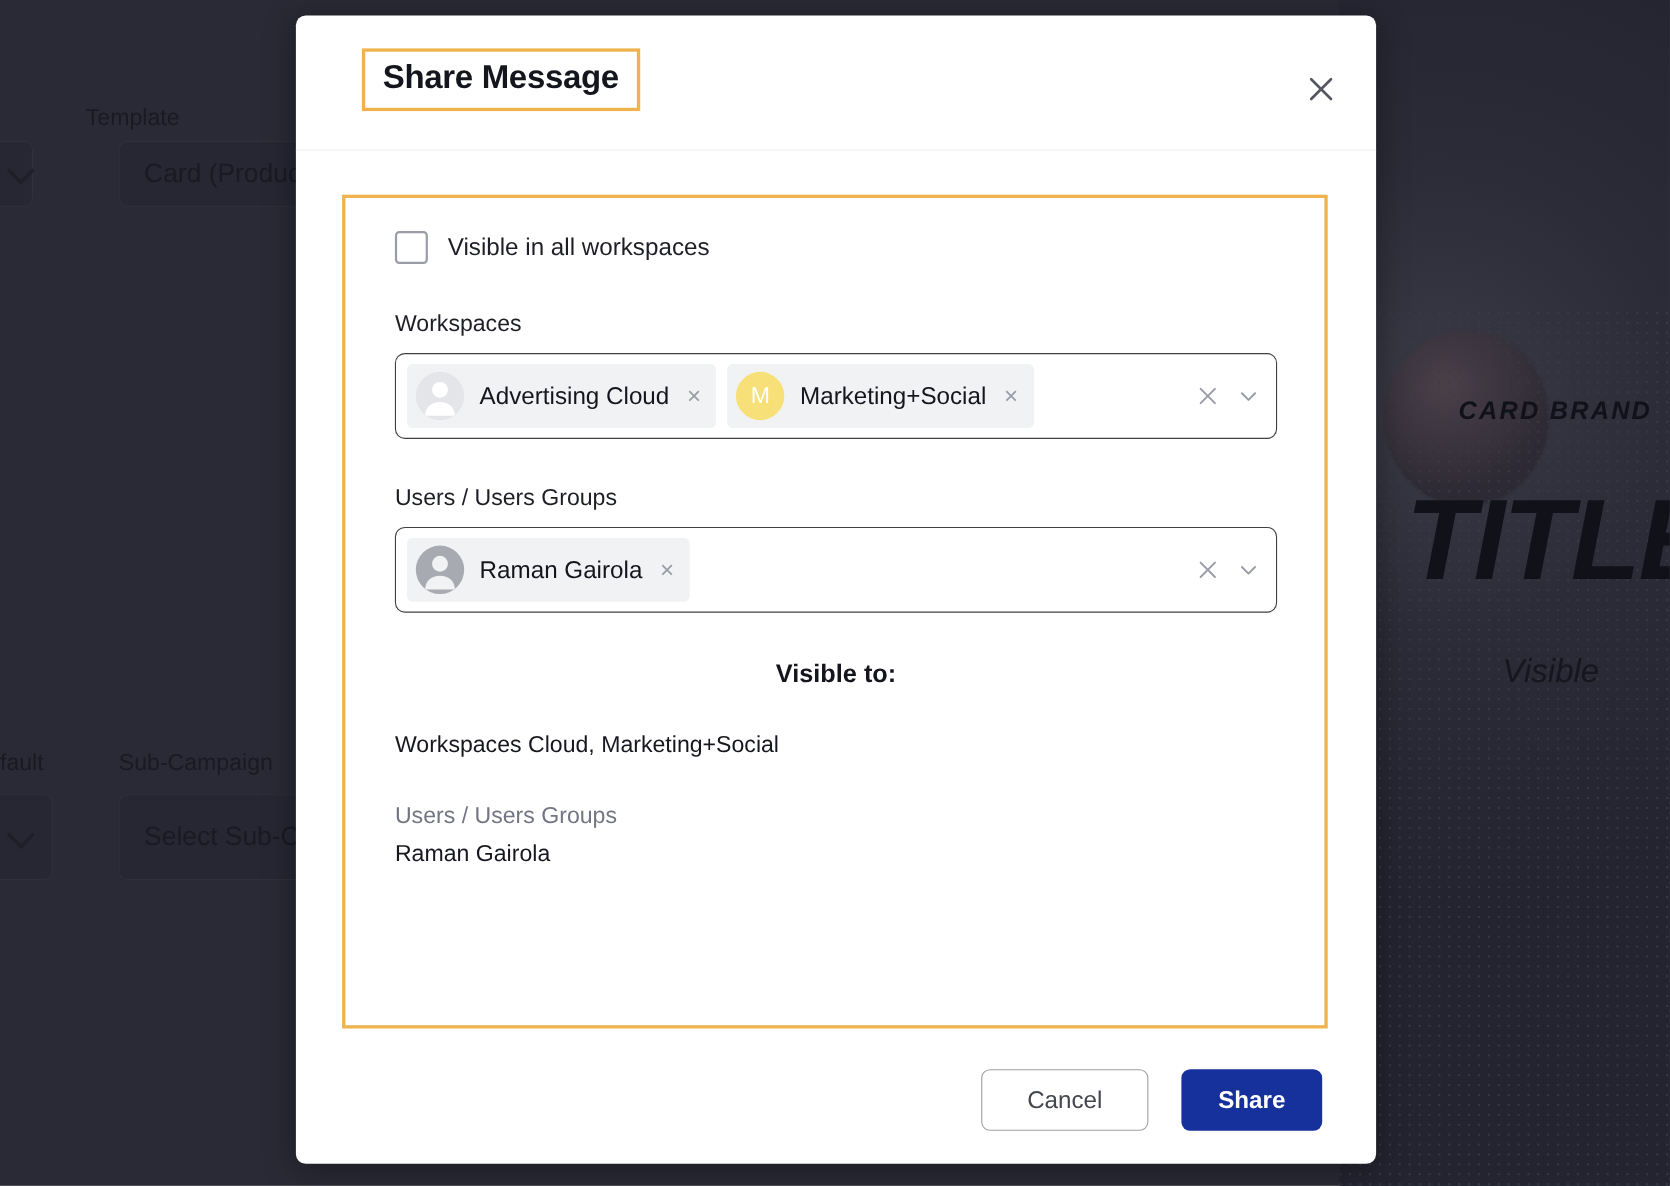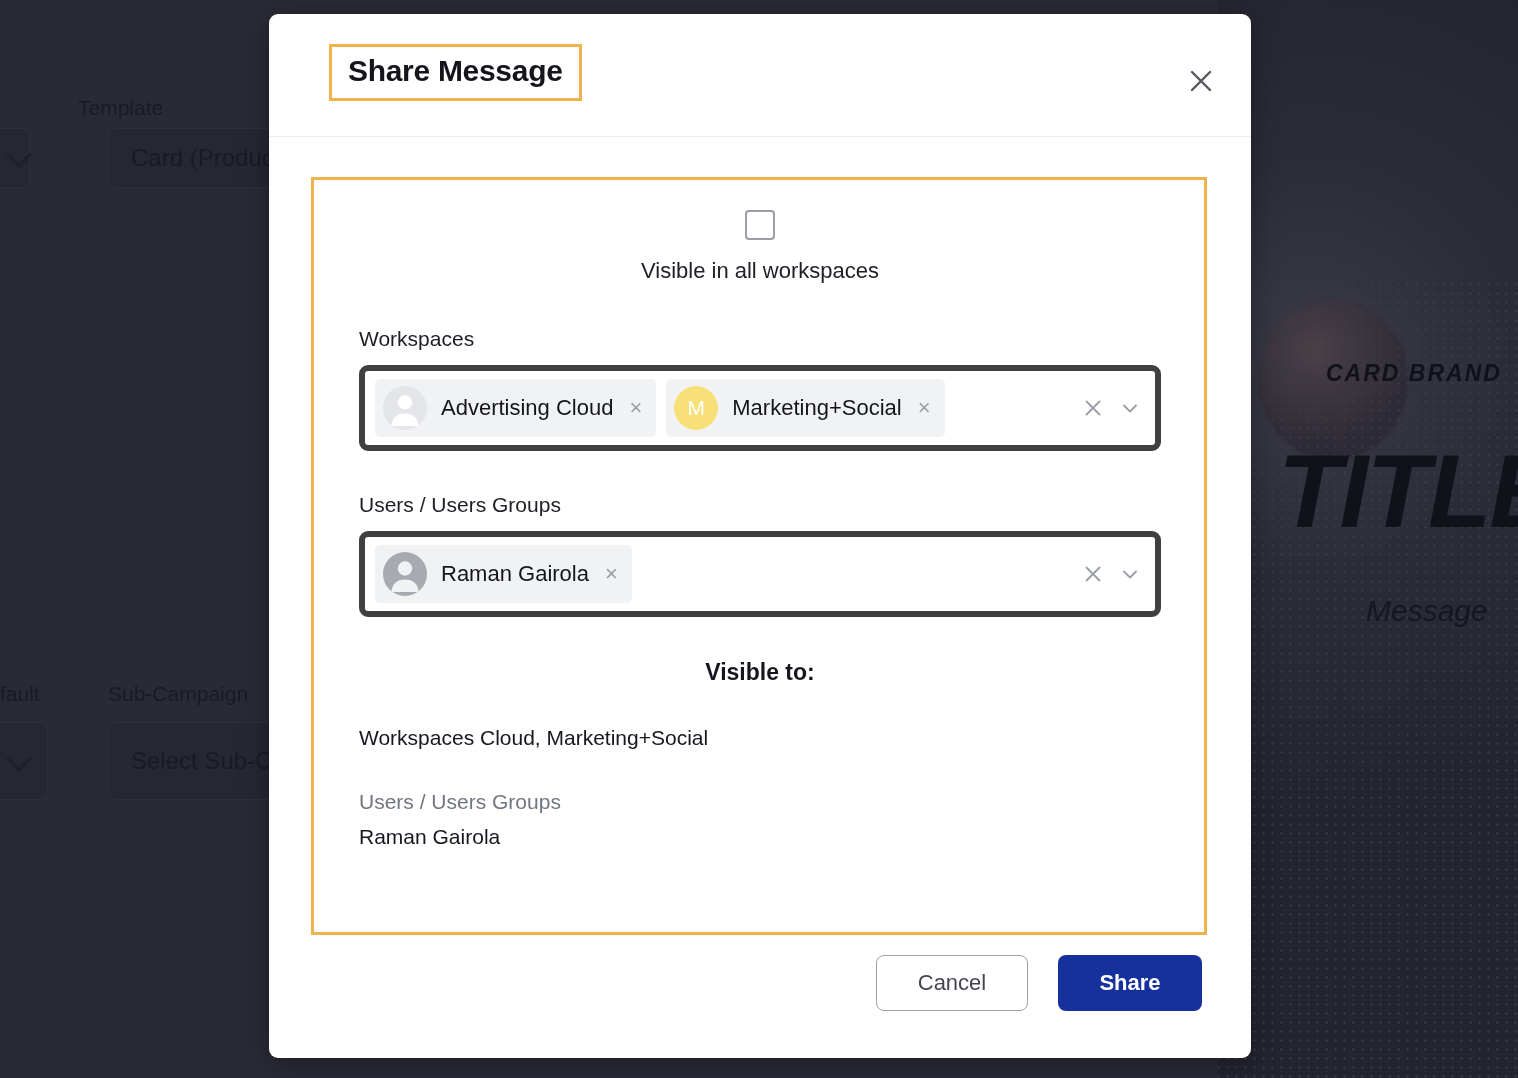--- a/index.html
+++ b/index.html
@@ -154,7 +154,6 @@
     align-items: center;
     gap: 18px;
     margin-bottom: 43px;
-    flex-direction: column;
   }
   #visible-all-checkbox {
     width: 30px; height: 30px;

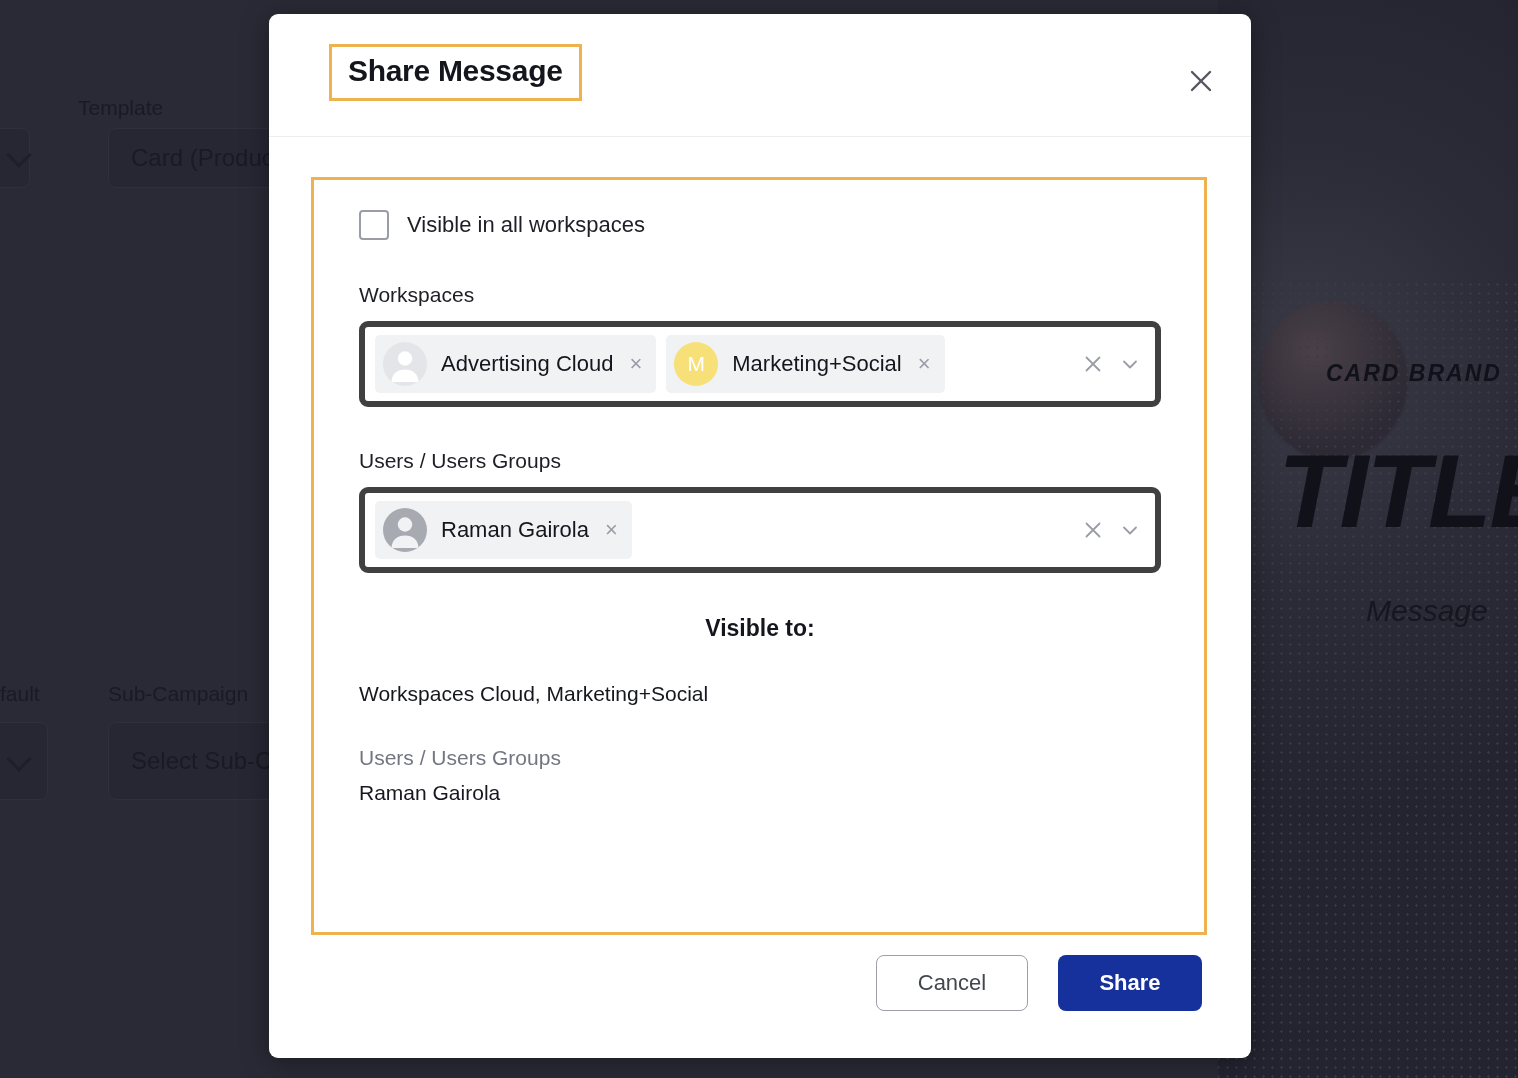--- a/index.html
+++ b/index.html
@@ -178,7 +178,7 @@
     position: relative;
     width: 802px;
     min-height: 78px;
-    border: 6px solid #404040;
+    border: 1px solid #404040;
     border-radius: 9px;
     background: #fff;
     display: flex;

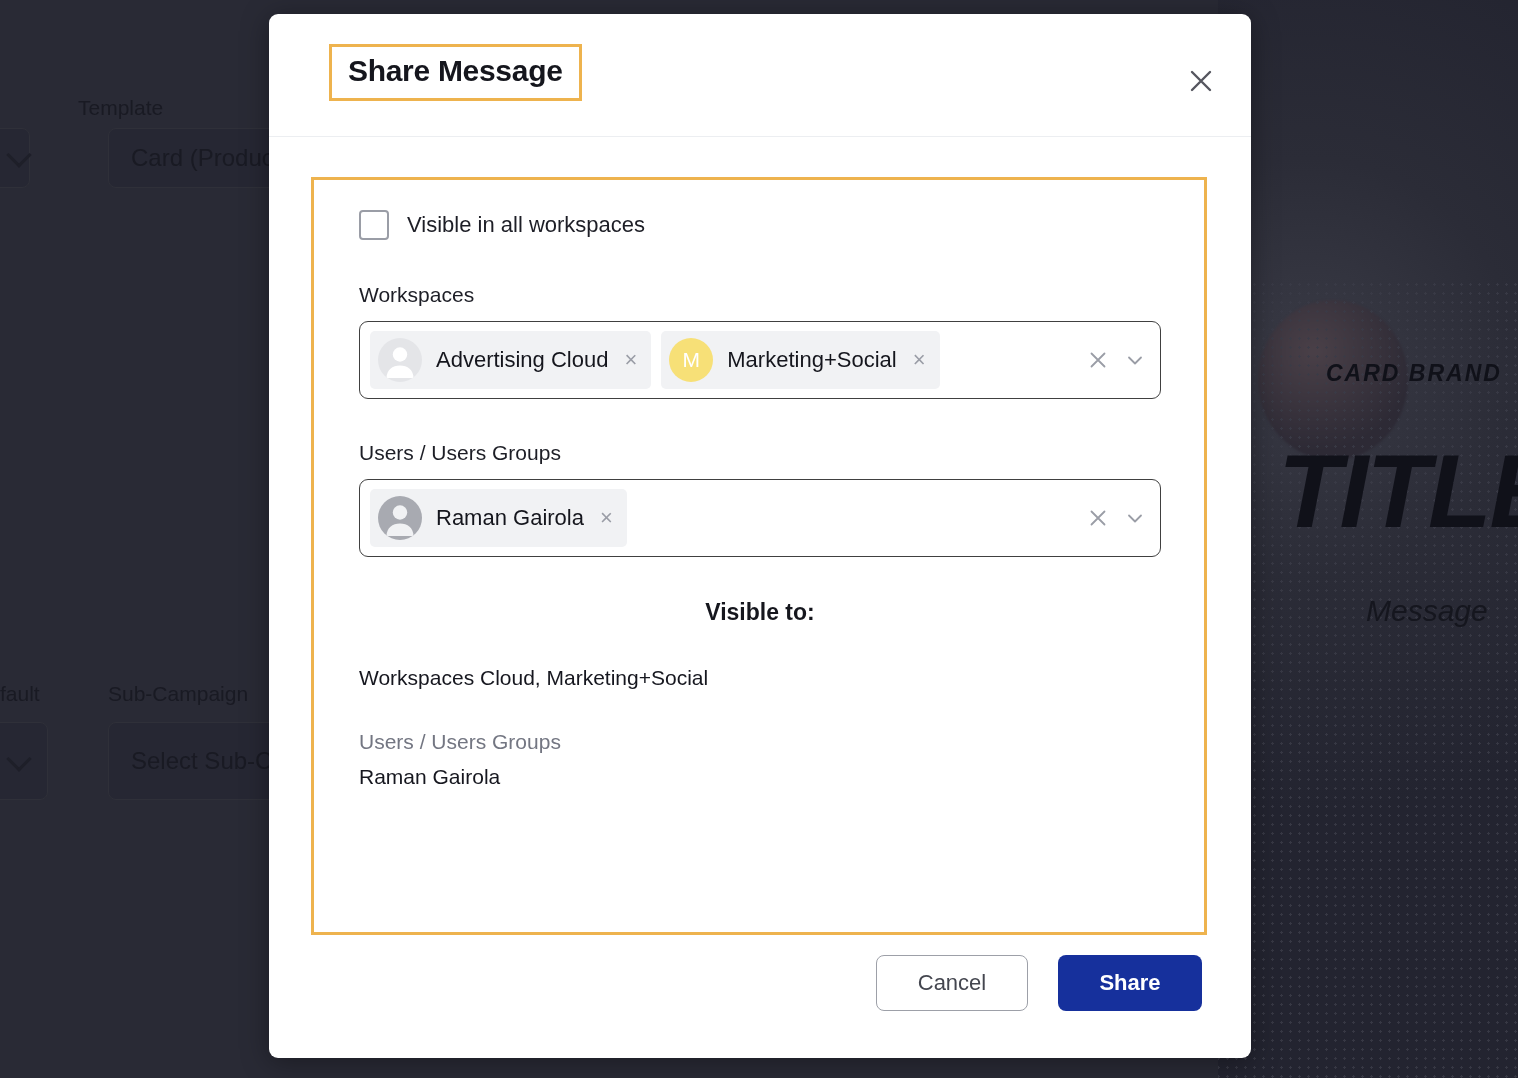--- a/index.html
+++ b/index.html
@@ -304,7 +304,7 @@
     <div id="bg-card-dots"></div>
     <div class="bg-card-txt" id="bg-card-brand">CARD BRAND</div>
     <div class="bg-card-txt" id="bg-card-title">TITLE</div>
-    <div class="bg-card-txt" id="bg-card-sub">Message</div>
+    <div class="bg-card-txt" id="bg-card-sub">Visible</div>
   </div>
 </div>
 

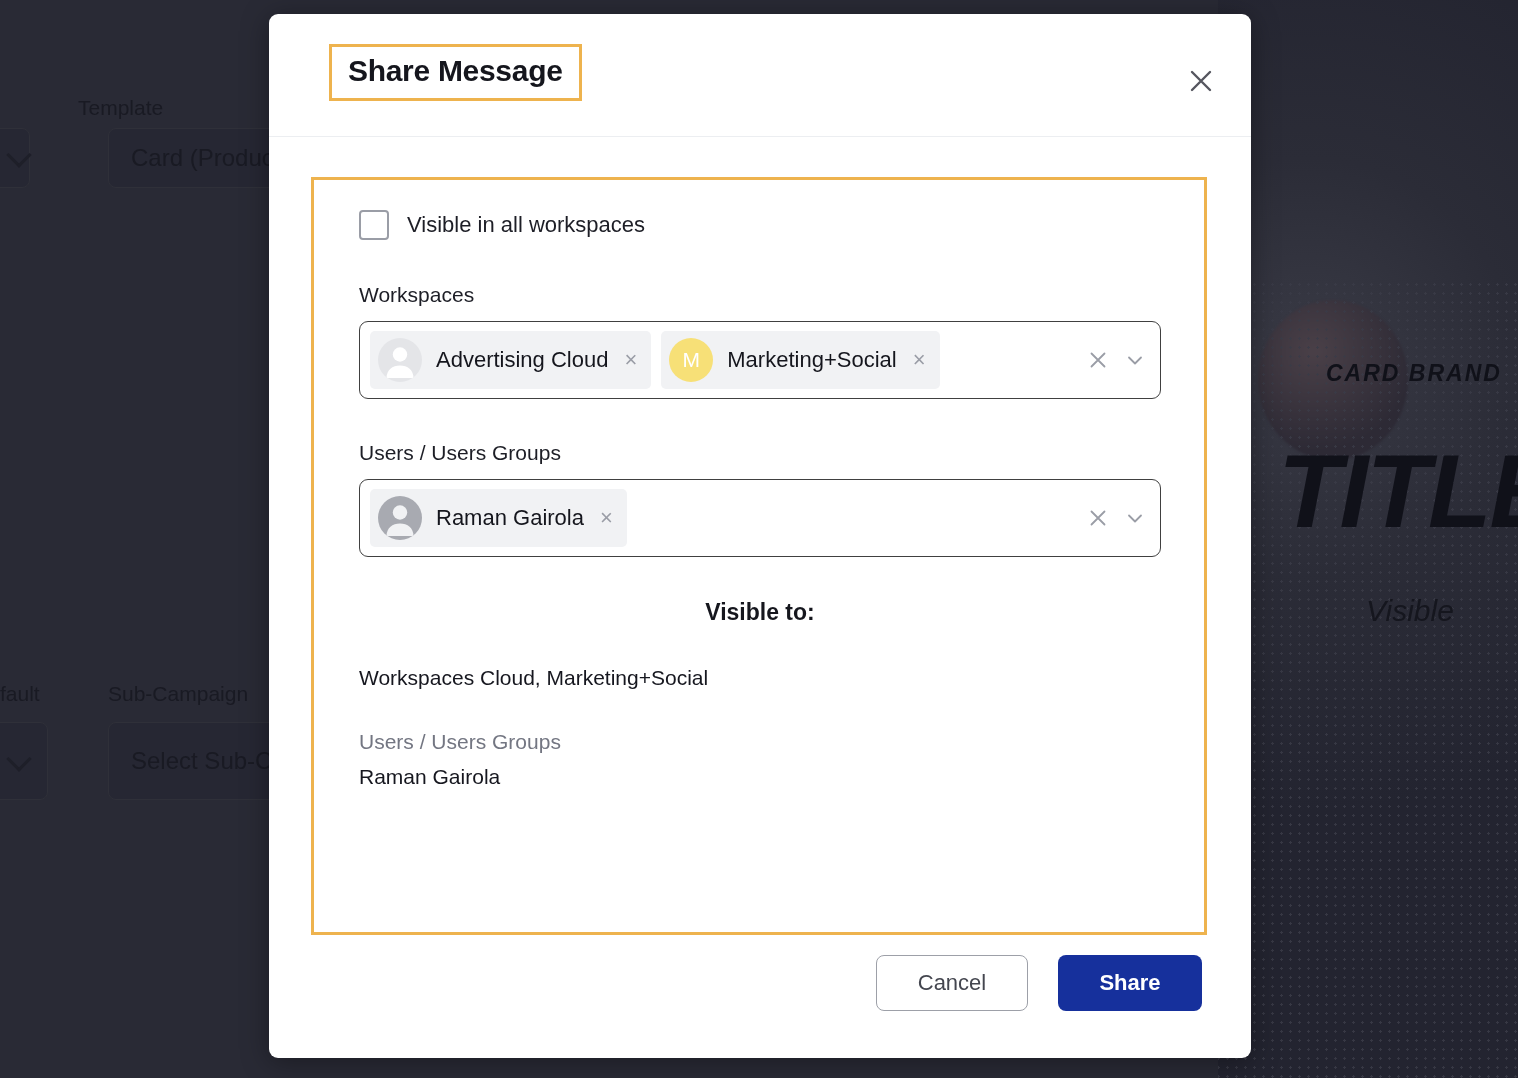--- a/index.html
+++ b/index.html
@@ -254,7 +254,7 @@
     flex: none;
     height: 120px;
     display: flex;
-    align-items: center;
+    align-items: flex-end;
     justify-content: flex-end;
     gap: 30px;
     padding: 0 49px 30px 0;

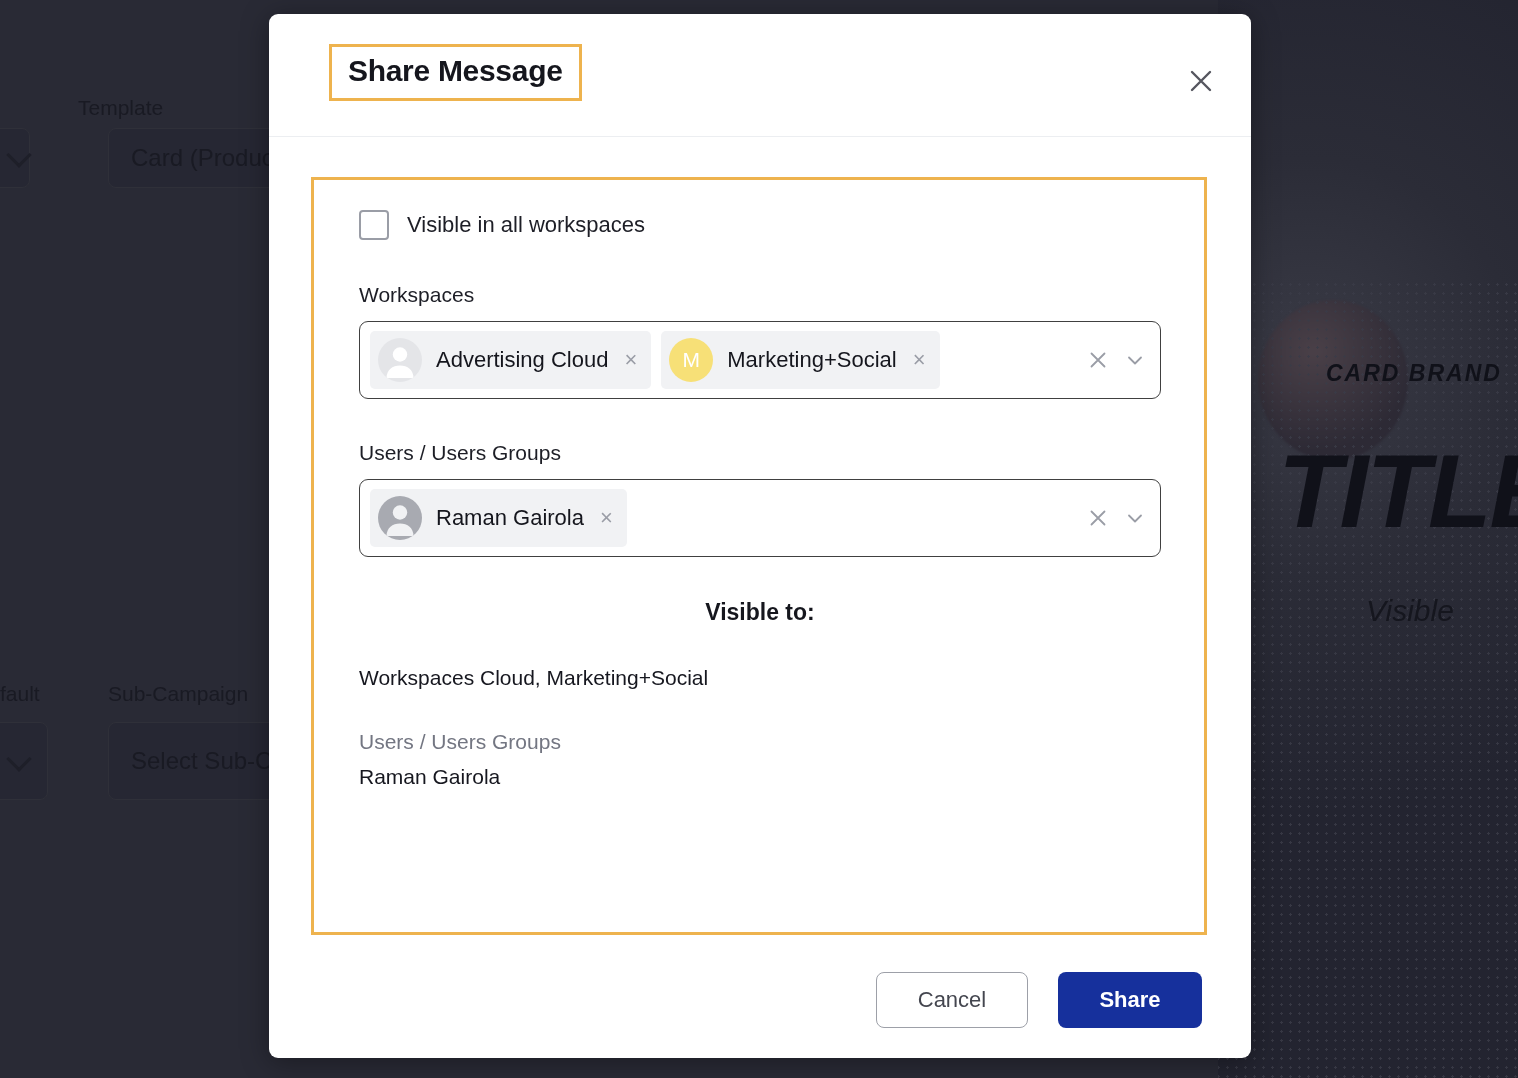--- a/index.html
+++ b/index.html
@@ -270,7 +270,7 @@
     cursor: pointer;
   }
   #share-button {
-    width: 144px; height: 56px;
+    width: 128px; height: 56px;
     border: none;
     border-radius: 8px;
     background: #16309c;

